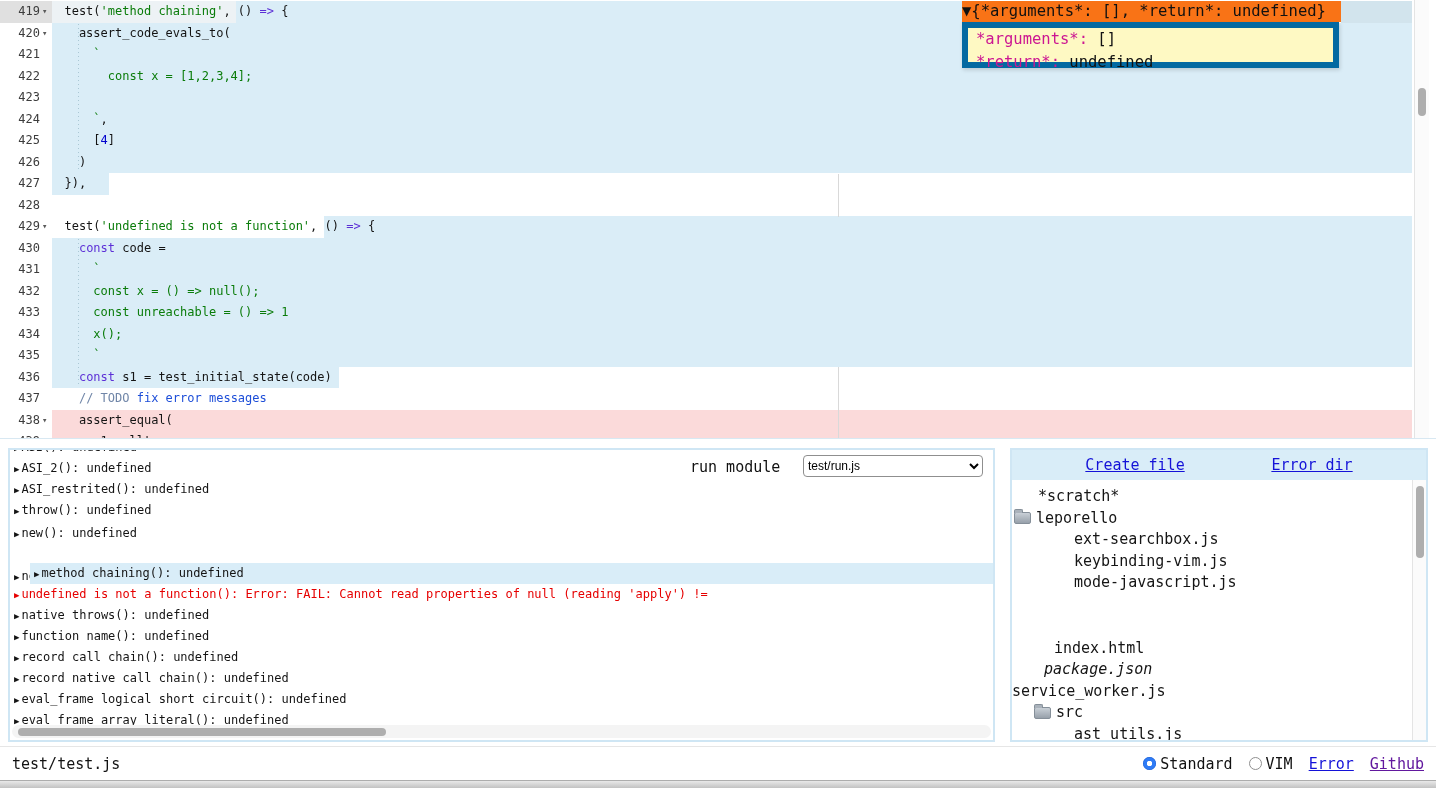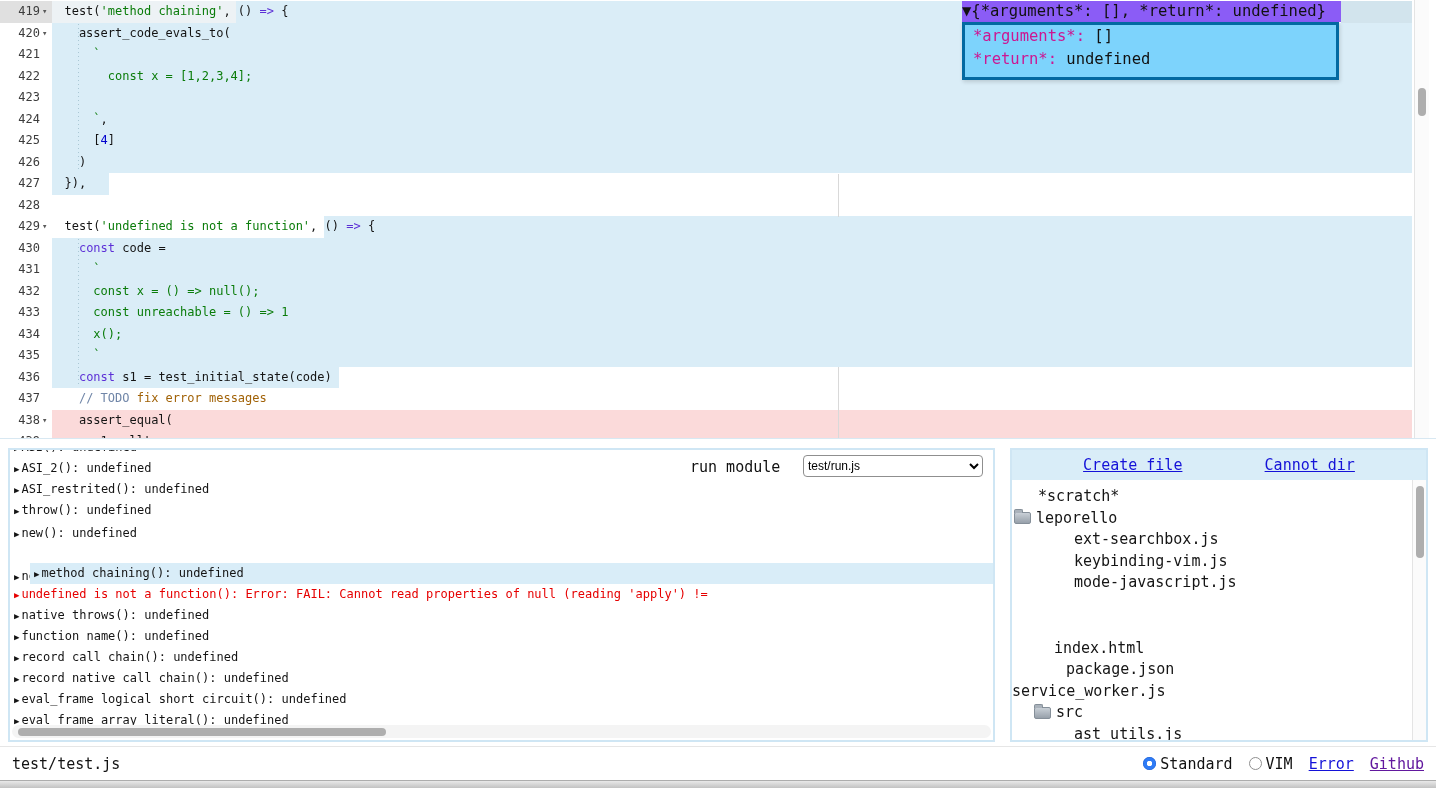--- a/index.html
+++ b/index.html
@@ -26,7 +26,7 @@
           background-image:repeating-linear-gradient(to bottom,#a9c7d4 0 1px,transparent 1px 4px);}
 
   
-  #tooltip-header{position:absolute;left:962px;top:1px;width:379px;height:21px;background:#8b5cf6;
+  #tooltip-header{position:absolute;left:962px;top:1px;width:379px;height:21px;background:#f97316;
                   font:15.5px/21px "DejaVu Sans Mono",monospace;color:#111;white-space:pre;z-index:6;}
   #tooltip-box{position:absolute;left:962px;top:22px;width:377px;height:58px;background:#7dd3fc;
                border:3px solid #0369a1;box-shadow:1px 2px 4px rgba(0,0,0,.15);z-index:6;

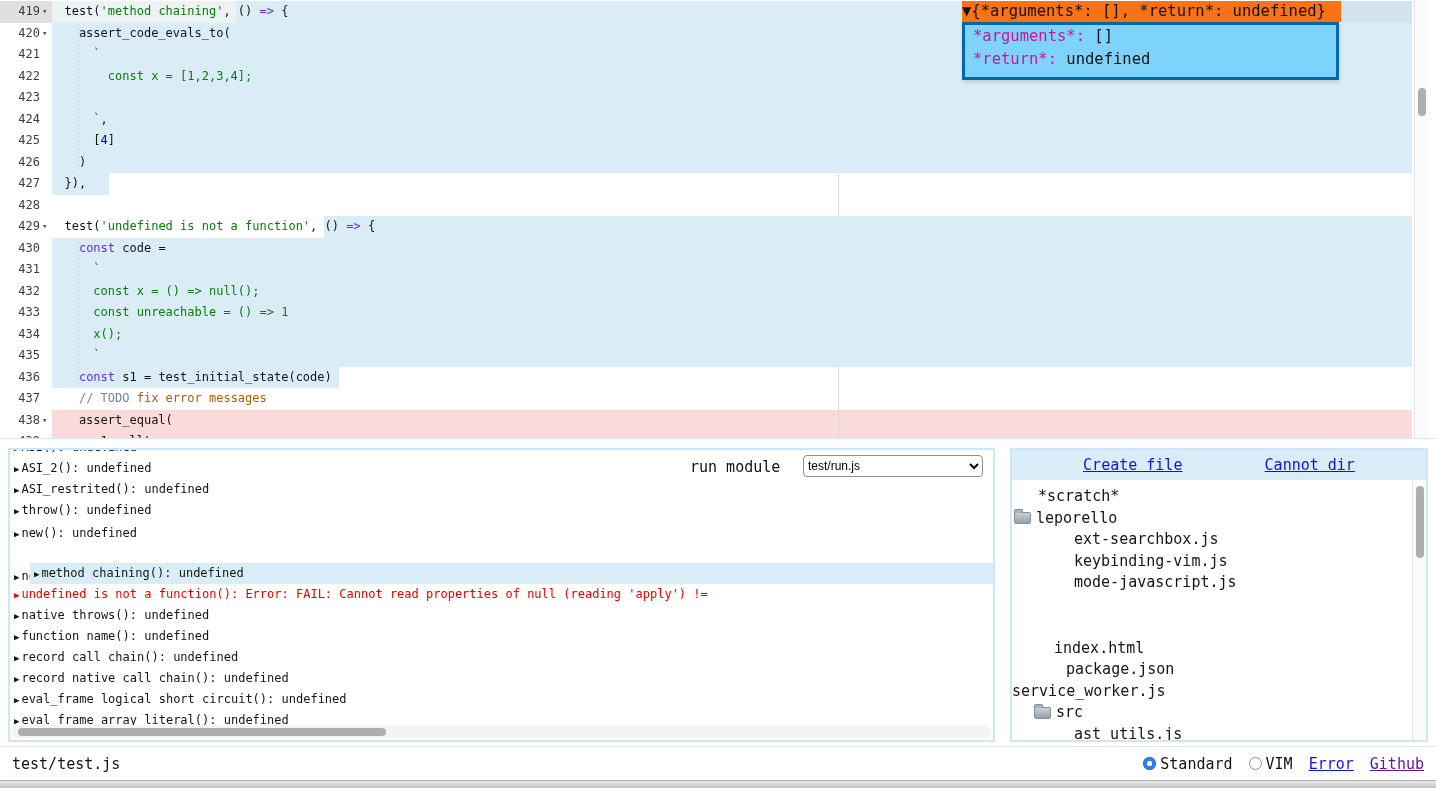--- a/index.html
+++ b/index.html
@@ -28,8 +28,8 @@
   
   #tooltip-header{position:absolute;left:962px;top:1px;width:379px;height:21px;background:#f97316;
                   font:15.5px/21px "DejaVu Sans Mono",monospace;color:#111;white-space:pre;z-index:6;}
-  #tooltip-box{position:absolute;left:962px;top:22px;width:377px;height:58px;background:#7dd3fc;
-               border:3px solid #0369a1;box-shadow:1px 2px 4px rgba(0,0,0,.15);z-index:6;
+  #tooltip-box{position:absolute;left:962px;top:22px;width:377px;height:46px;background:#fef9c3;
+               border:6px solid #0369a1;box-shadow:1px 2px 4px rgba(0,0,0,.15);z-index:6;
                font:15.5px/23px "DejaVu Sans Mono",monospace;padding-left:8px;box-sizing:border-box;}
   .tt-key{color:#cc1792;} .tt-val{color:#111;}
 

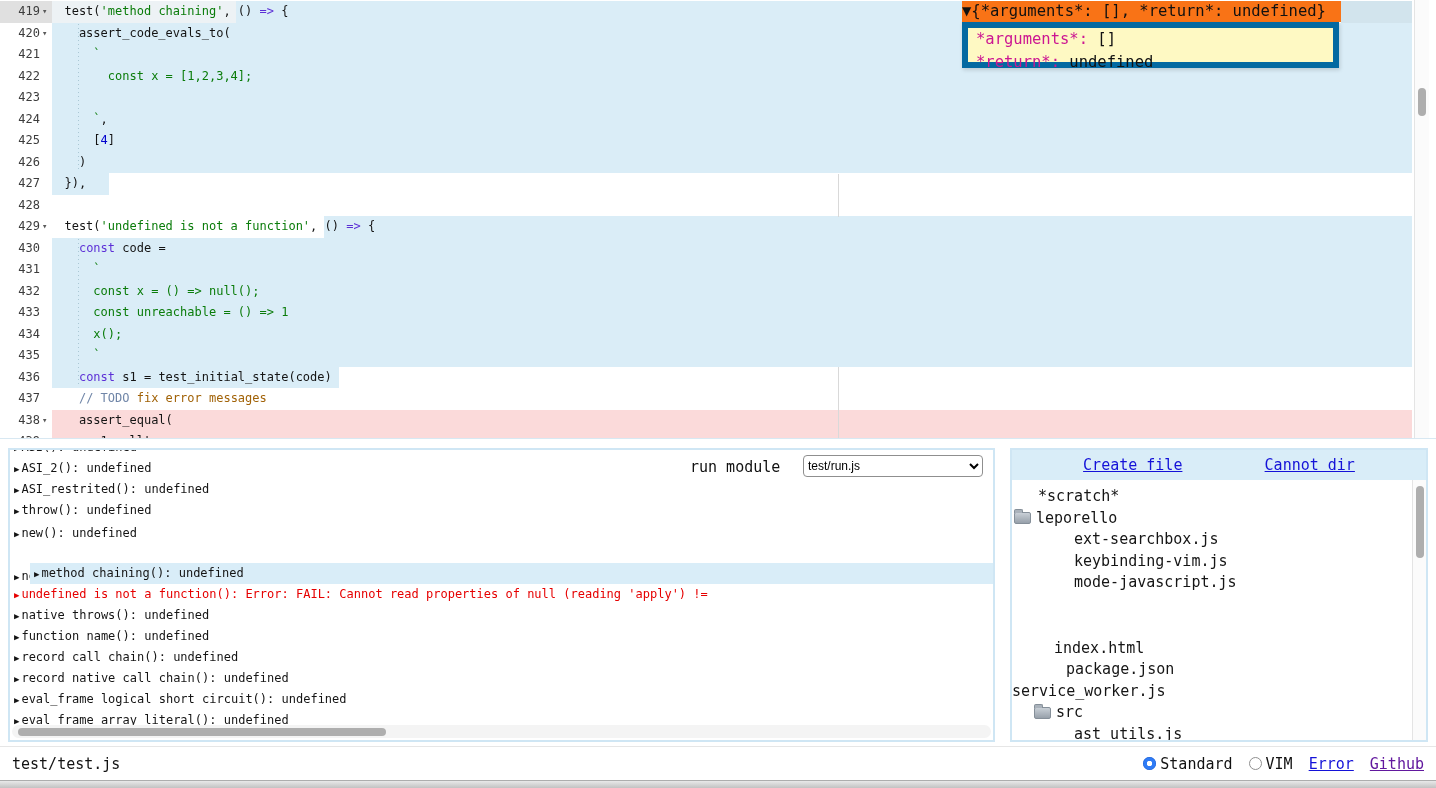--- a/index.html
+++ b/index.html
@@ -20,7 +20,7 @@
   .hl-blue{background:#daedf7;} .hl-pink{background:#fbdada;}
   .hl-active{background:#edf2f5;} .hl-grayblue{background:#d2e4ed;}
   .tk-d{color:#141414;} .tk-k{color:#5c2fd6;} .tk-s{color:#0a7c0a;}
-  .tk-n{color:#0000cd;} .tk-c1{color:#7086a8;} .tk-c2{color:#a16207;}
+  .tk-n{color:#0000cd;} .tk-c1{color:#7086a8;} .tk-c2{color:#1d4ed8;}
   .pmargin{position:absolute;left:838px;width:1px;background:#d9d9d9;z-index:2;}
   .iguide{position:absolute;width:1px;z-index:2;
           background-image:repeating-linear-gradient(to bottom,#a9c7d4 0 1px,transparent 1px 4px);}

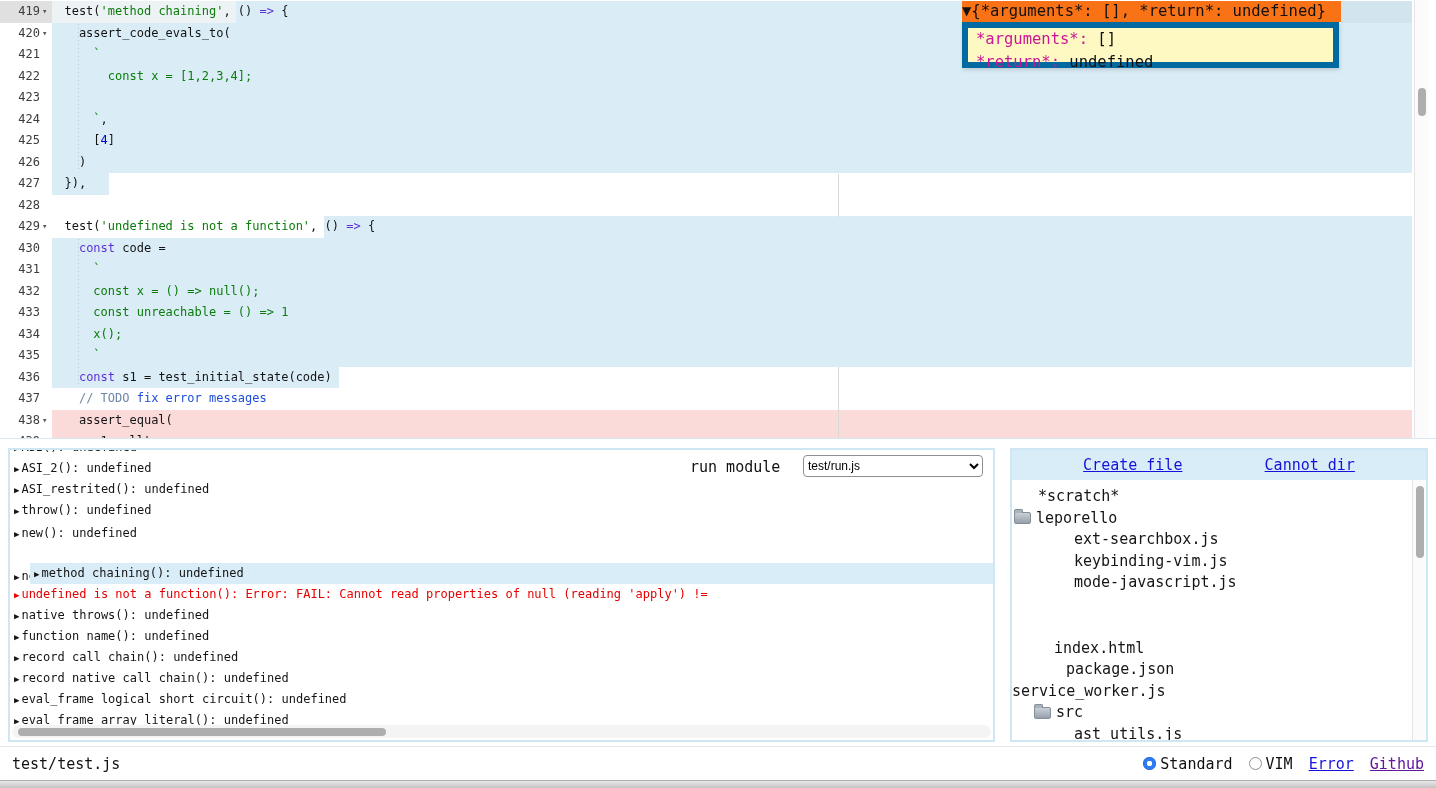--- a/index.html
+++ b/index.html
@@ -241,7 +241,7 @@
   <div id="right-panel">
     <div id="rp-header">
       <a>Create file</a>
-      <a>Cannot dir</a>
+      <a>Error dir</a>
     </div>
     <div id="tree">
         <div class="trow" style="padding-left: 26px;"><span>*scratch*</span></div>

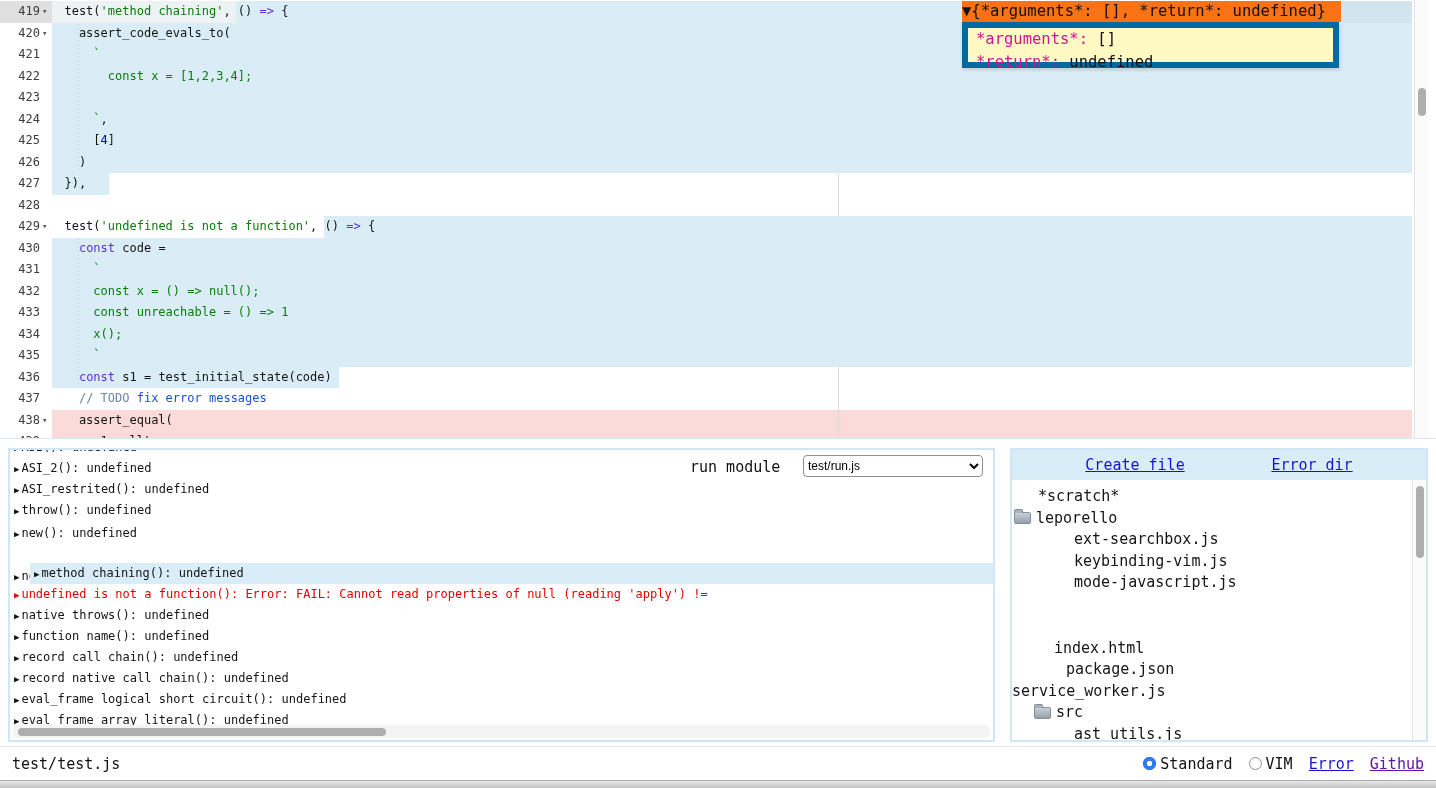--- a/index.html
+++ b/index.html
@@ -250,7 +250,7 @@
         <div class="trow" style="padding-left: 62px;"><span>keybinding-vim.js</span></div>
         <div class="trow" style="padding-left: 62px;"><span>mode-javascript.js</span></div>
         <div class="trow" style="padding-left: 42px; margin-top: 44px;"><span>index.html</span></div>
-        <div class="trow" style="padding-left: 54px;"><span>package.json</span></div>
+        <div class="trow" style="padding-left: 32px; font-style: italic;"><span>package.json</span></div>
         <div class="trow" style=""><span>service_worker.js</span></div>
         <div class="trow" style="padding-left: 22px;"><span class="folder-icon"></span><span>src</span></div>
         <div class="trow" style="padding-left: 62px;"><span>ast_utils.js</span></div>

